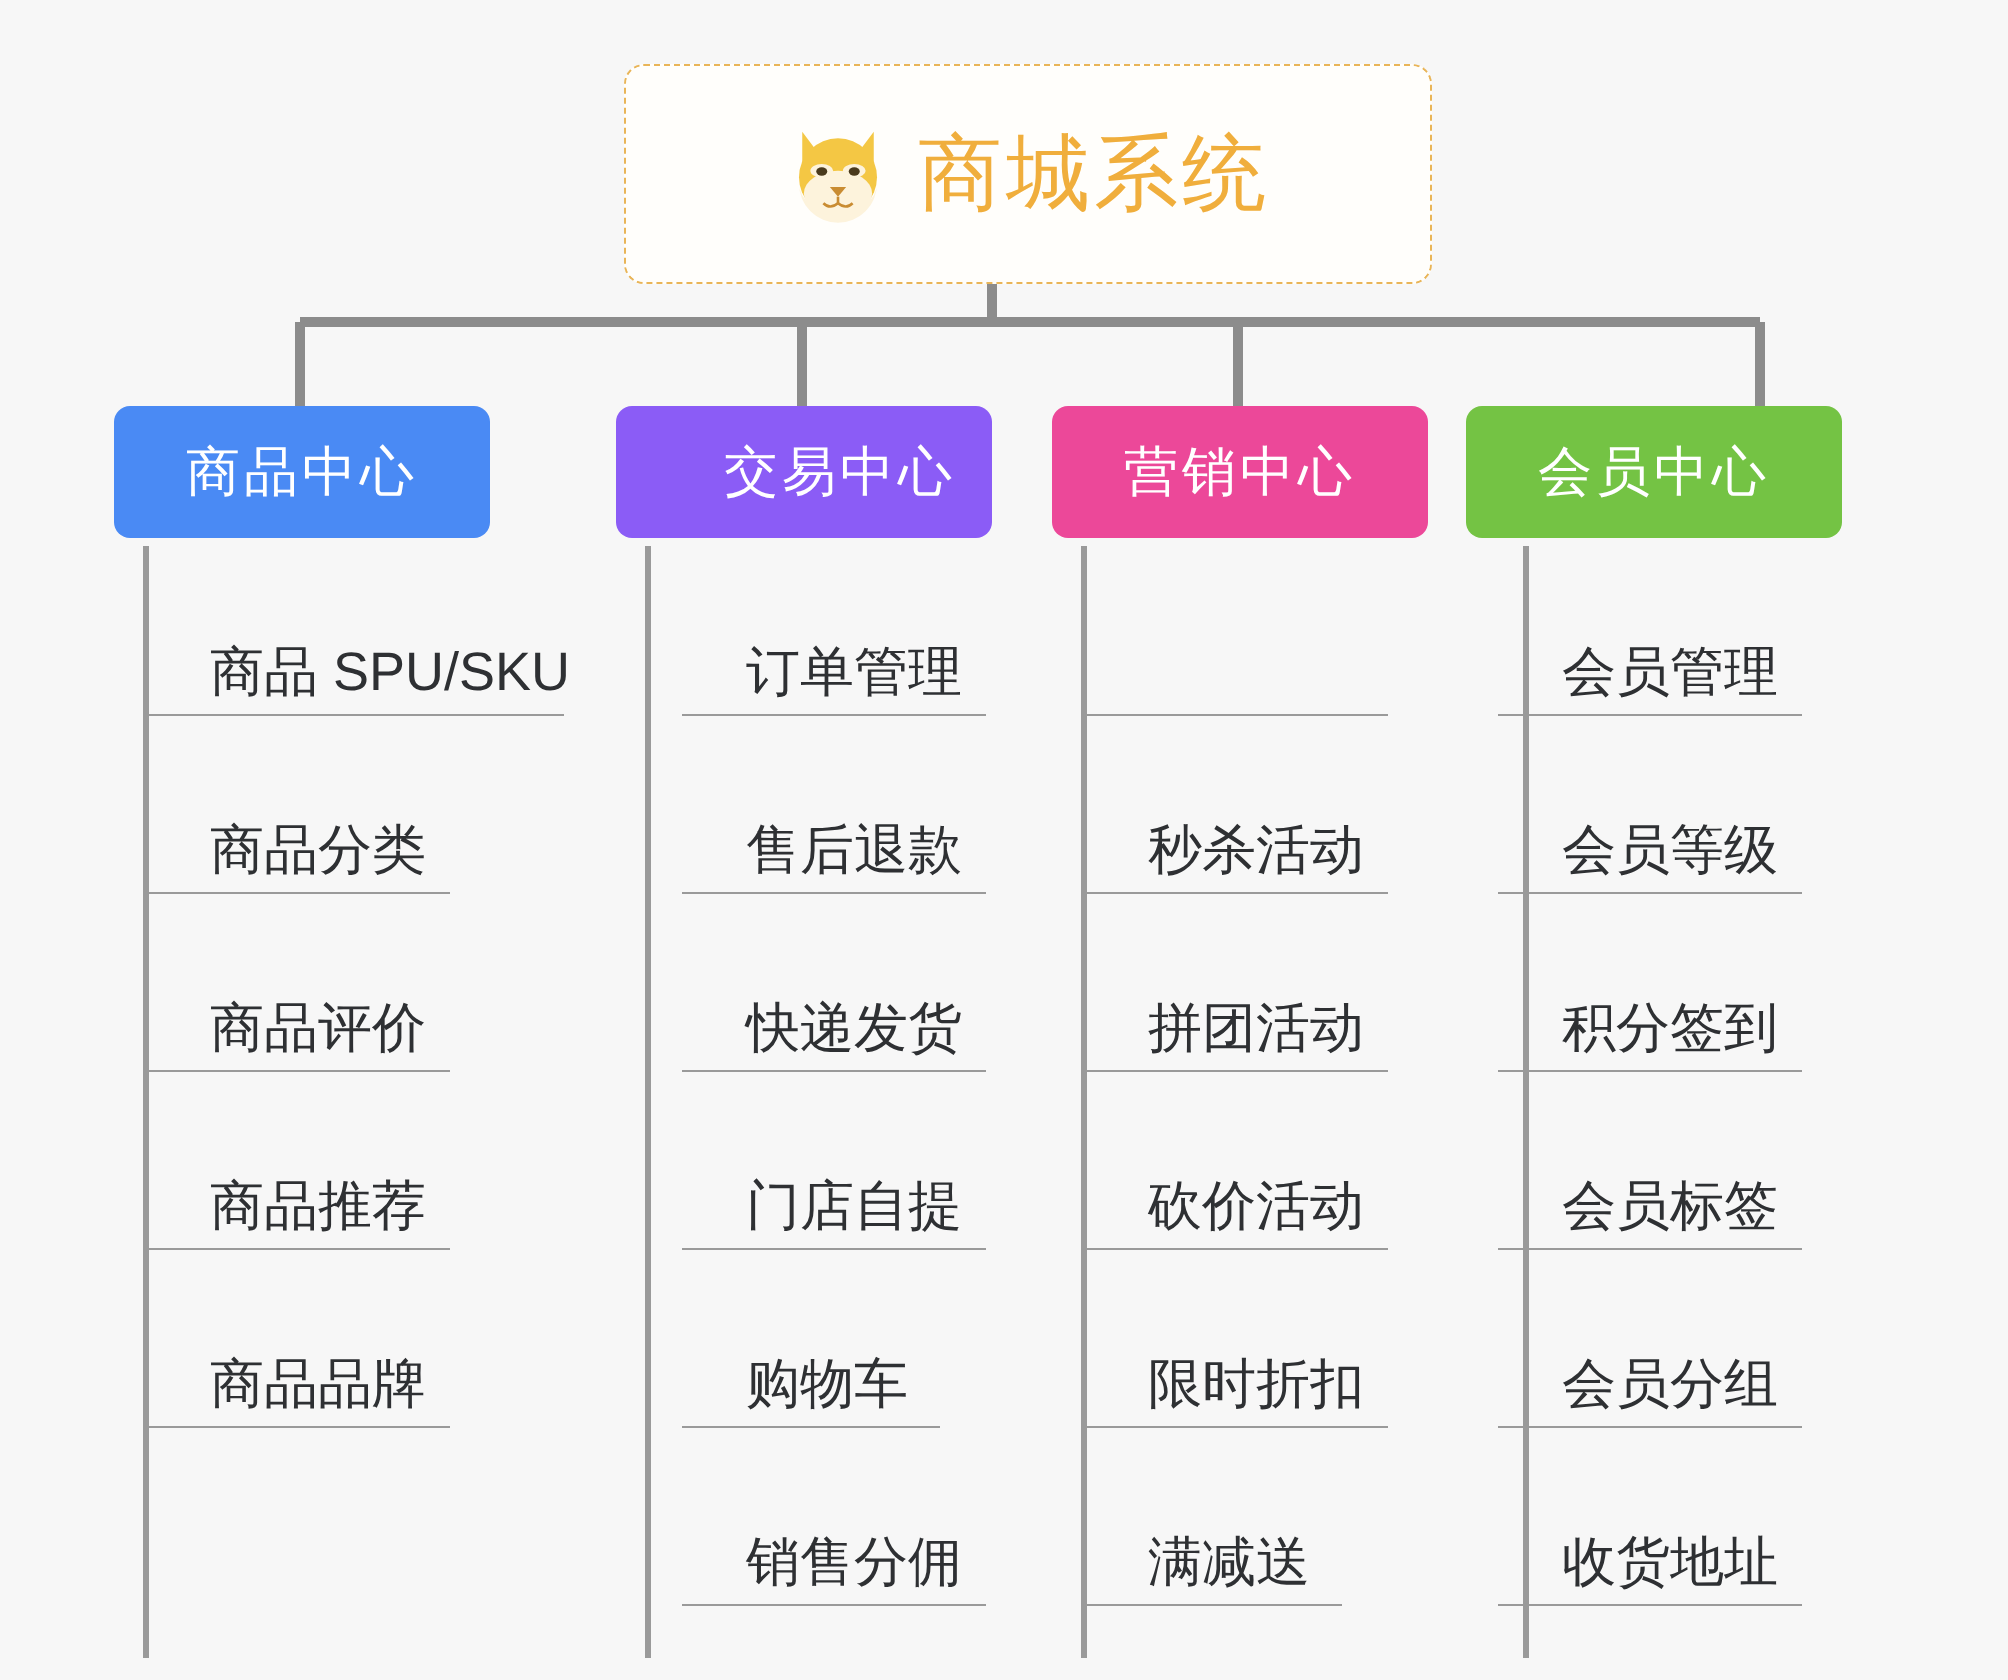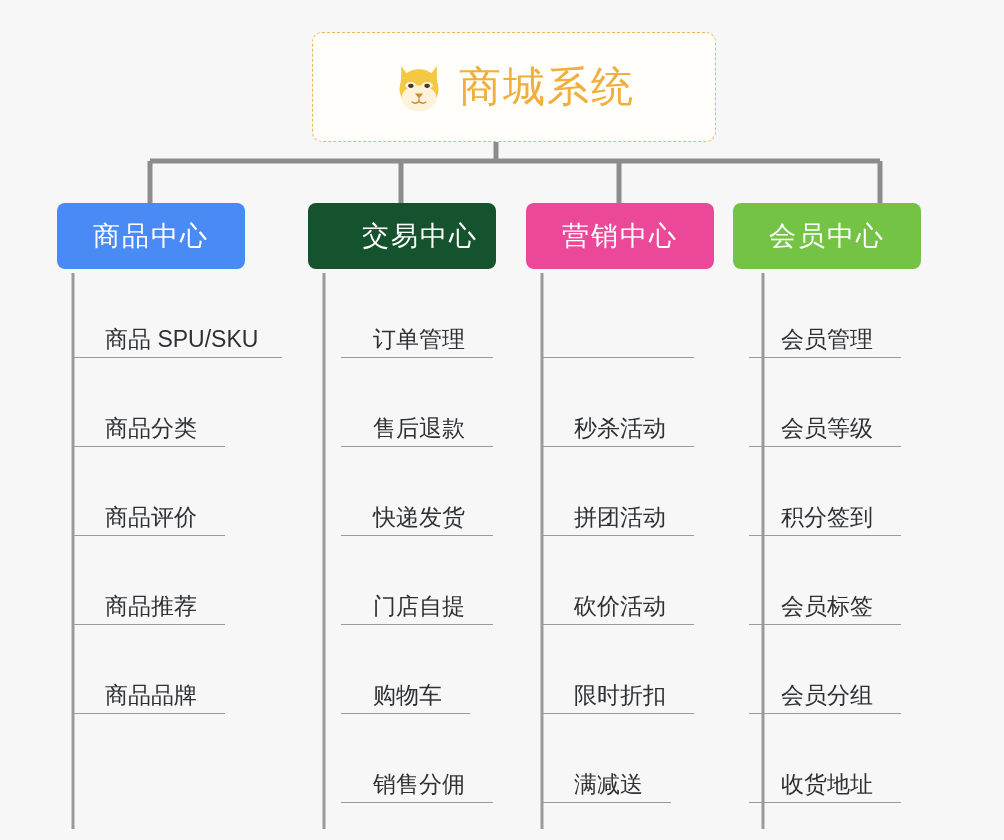--- a/index.html
+++ b/index.html
@@ -172,7 +172,7 @@
   </div>
 
   <div class="column" style="left:308px; width:188px;">
-    <div class="cat-box" style="background: #14532d; padding-left: 36px;">交易中心</div>
+    <div class="cat-box" style="background: #8b5cf6; padding-left: 36px;">交易中心</div>
     <ul class="leaf-list" style="left:0;margin-left:33px;">
       <li class="leaf-item">
         <span class="leaf-label">订单管理</span>

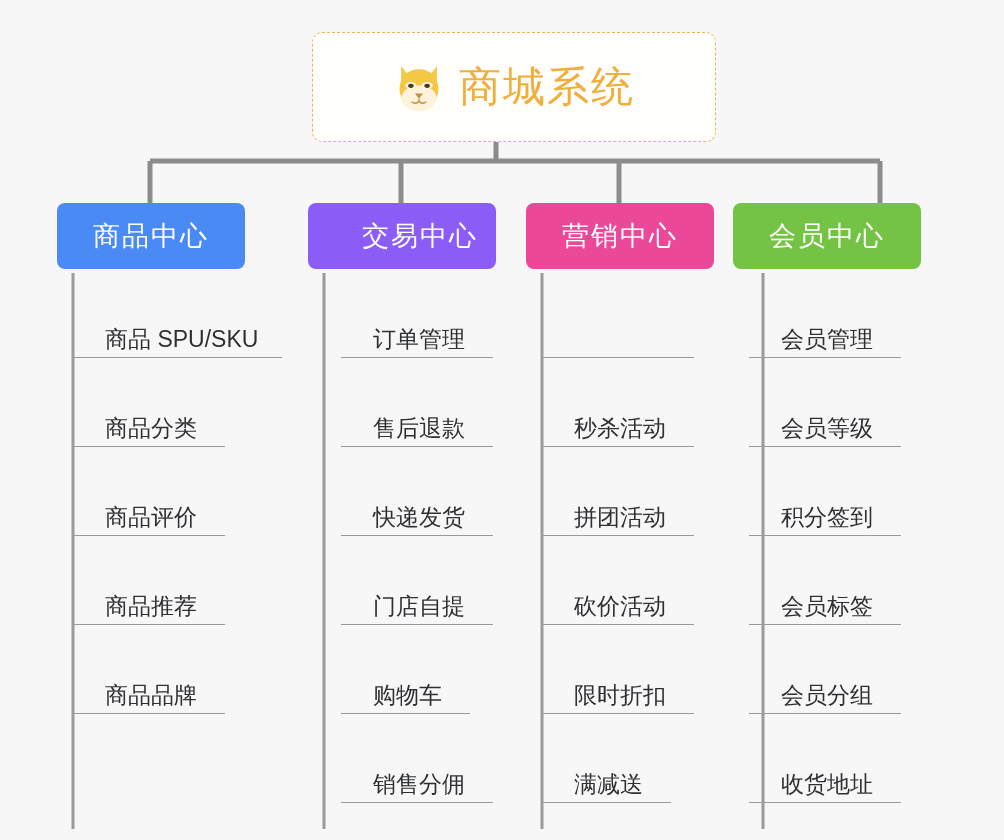--- a/index.html
+++ b/index.html
@@ -98,7 +98,7 @@
   .leaf-item .leaf-label {
     display: inline-block;
     padding: 0 6px 6px 32px;
-    font-size: 23px;
+    font-size: 27px;
     line-height: 1.1;
     color: #2e3033;
     white-space: nowrap;

